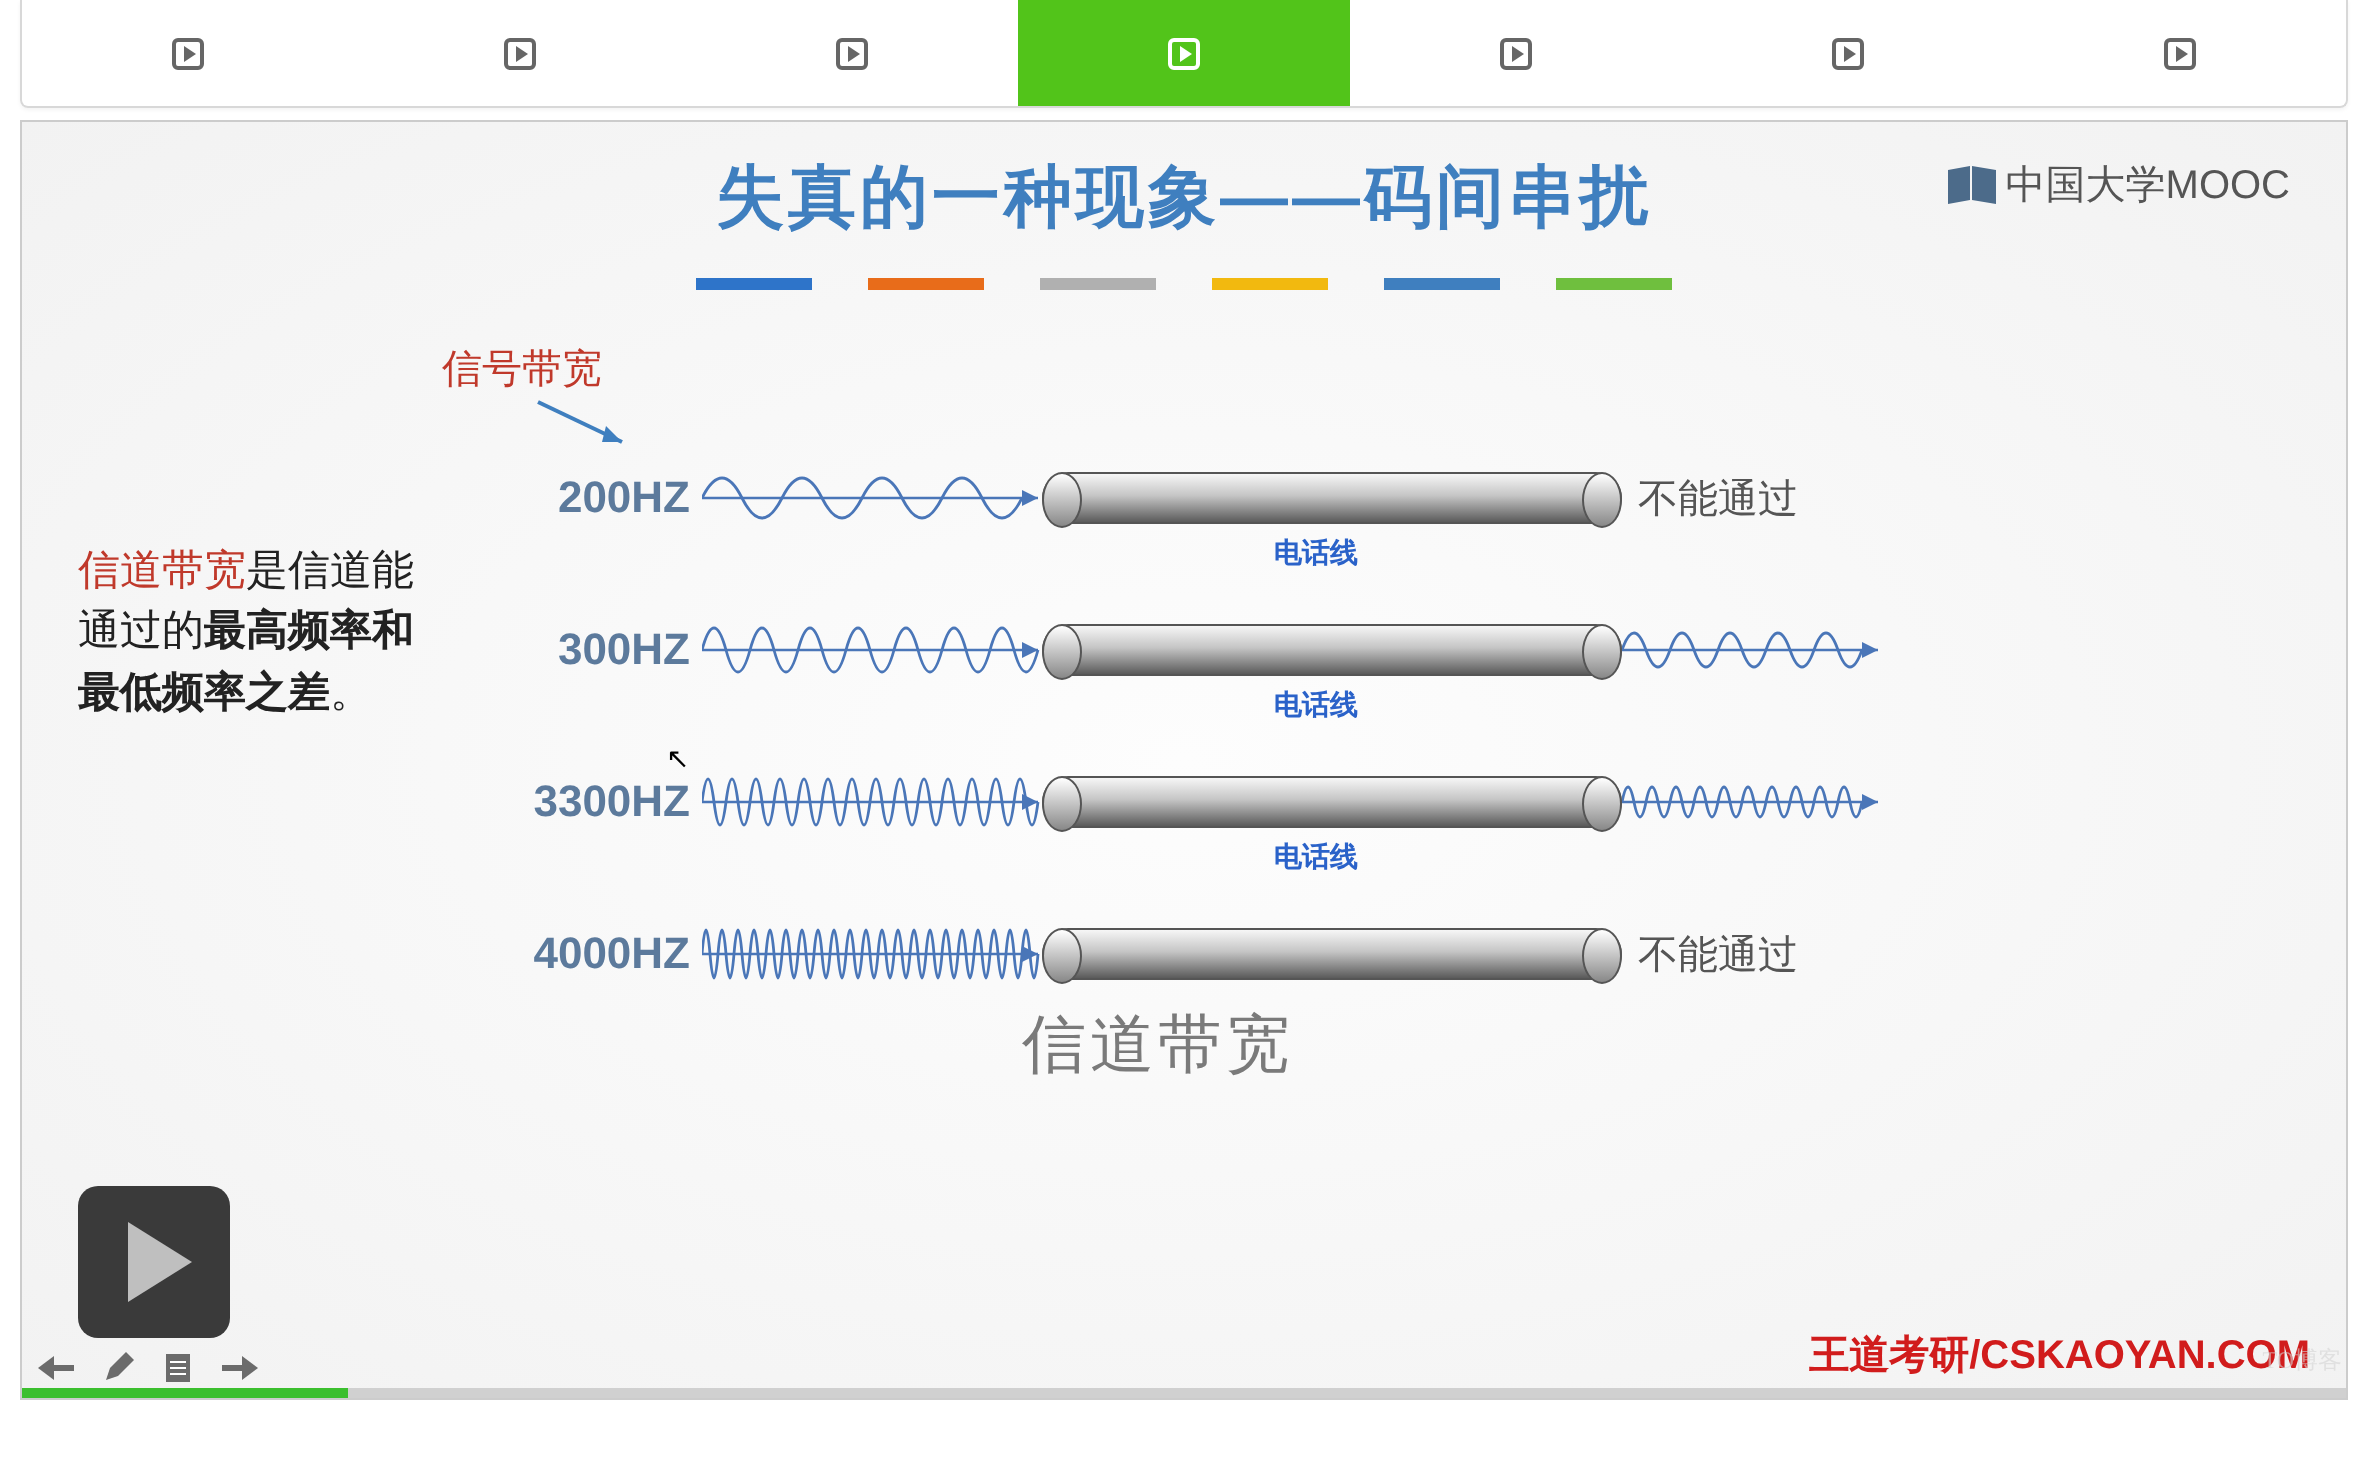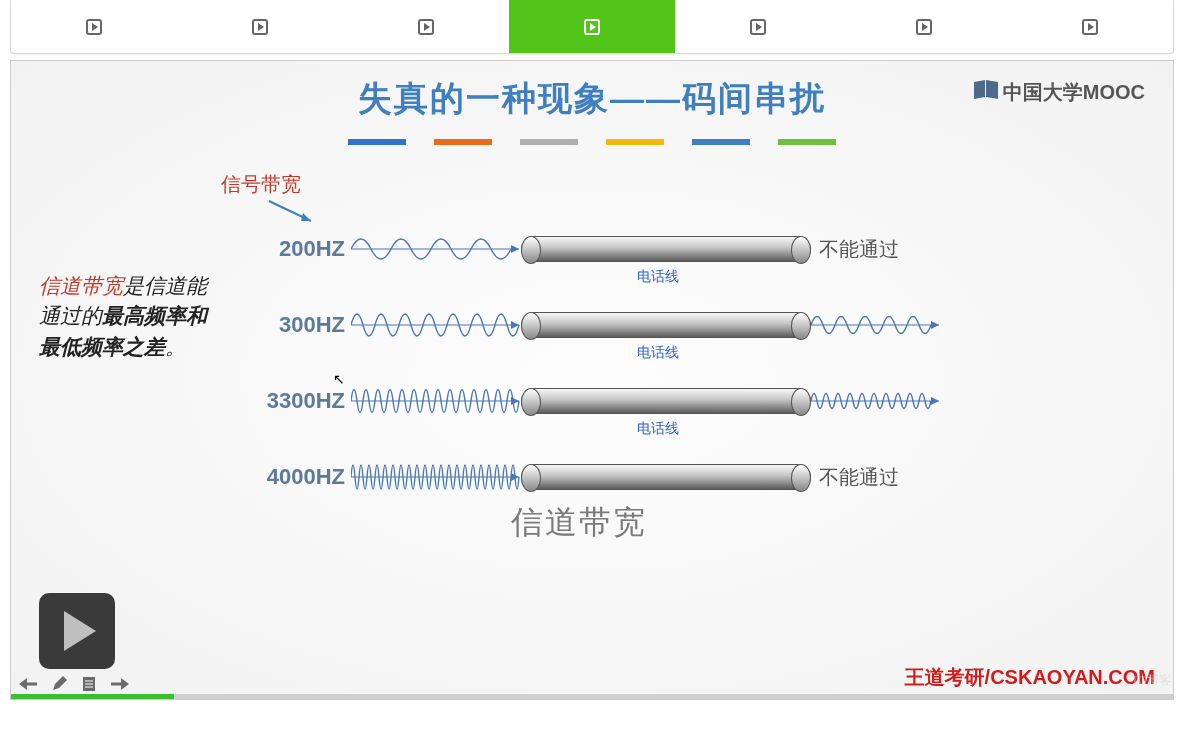--- a/index.html
+++ b/index.html
@@ -18,7 +18,7 @@
   
   .slide-wrap { width:1164px; margin:6px auto 0; border:1px solid #ccc; height:640px; position:relative; background:radial-gradient(ellipse at center,#fdfdfd 0%,#f2f2f2 100%); overflow:hidden; }
 
-  .mooc { position:absolute; top:18px; right:28px; display:flex; color:#555; font-size:20px; font-weight:bold; }
+  .mooc { position:absolute; top:18px; right:28px; display:flex; align-items:center; color:#555; font-size:20px; font-weight:normal; }
   .mooc svg { margin-right:4px; }
 
   .title { position:absolute; top:15px; left:0; right:0; text-align:center; font-size:34px; color:#3f7fbf; font-weight:600; letter-spacing:2px; }

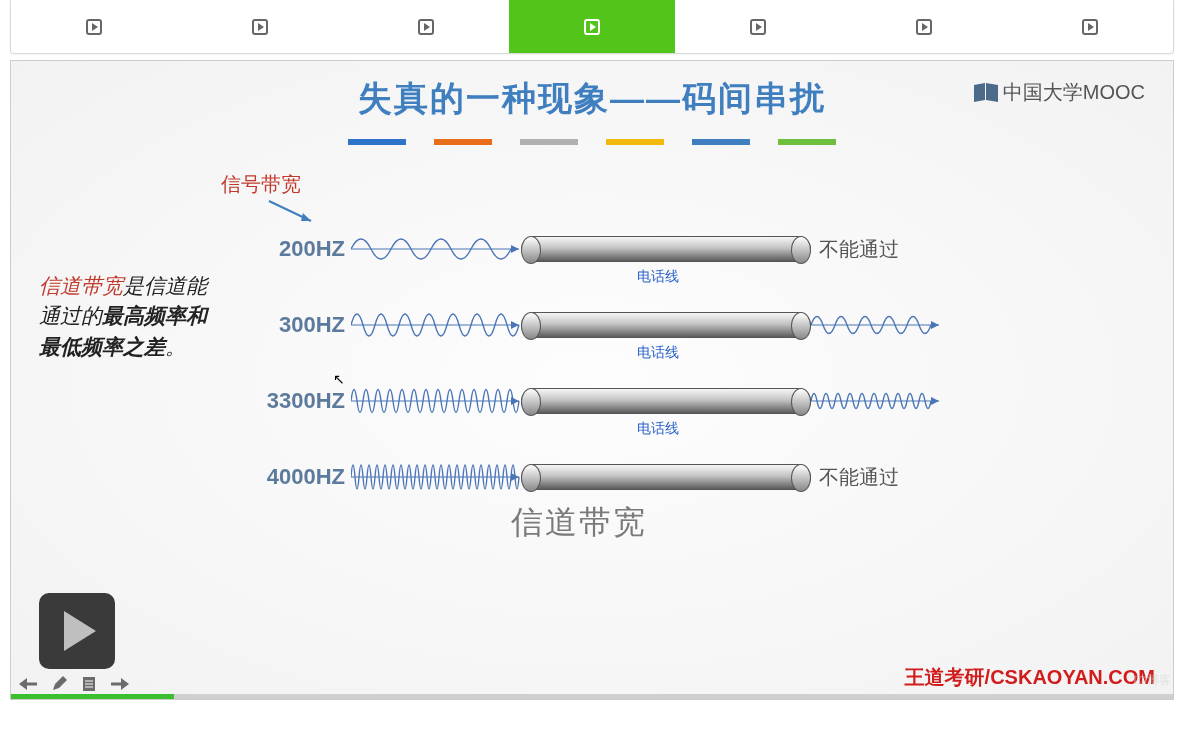--- a/index.html
+++ b/index.html
@@ -28,7 +28,7 @@
   .label-top { position:absolute; top:110px; left:210px; color:#c0392b; font-size:20px; }
   .arrow-top { position:absolute; top:138px; left:256px; width:50px; height:26px; }
 
-  .leftbox { position:absolute; top:210px; left:28px; width:180px; font-size:21px; line-height:1.45; color:#222;font-style:italic; }
+  .leftbox { position:absolute; top:210px; left:28px; width:180px; font-size:21px; line-height:1.45; color:#222; }
   .leftbox .red { color:#c0392b; }
   .leftbox .bold { font-weight:700; }
 

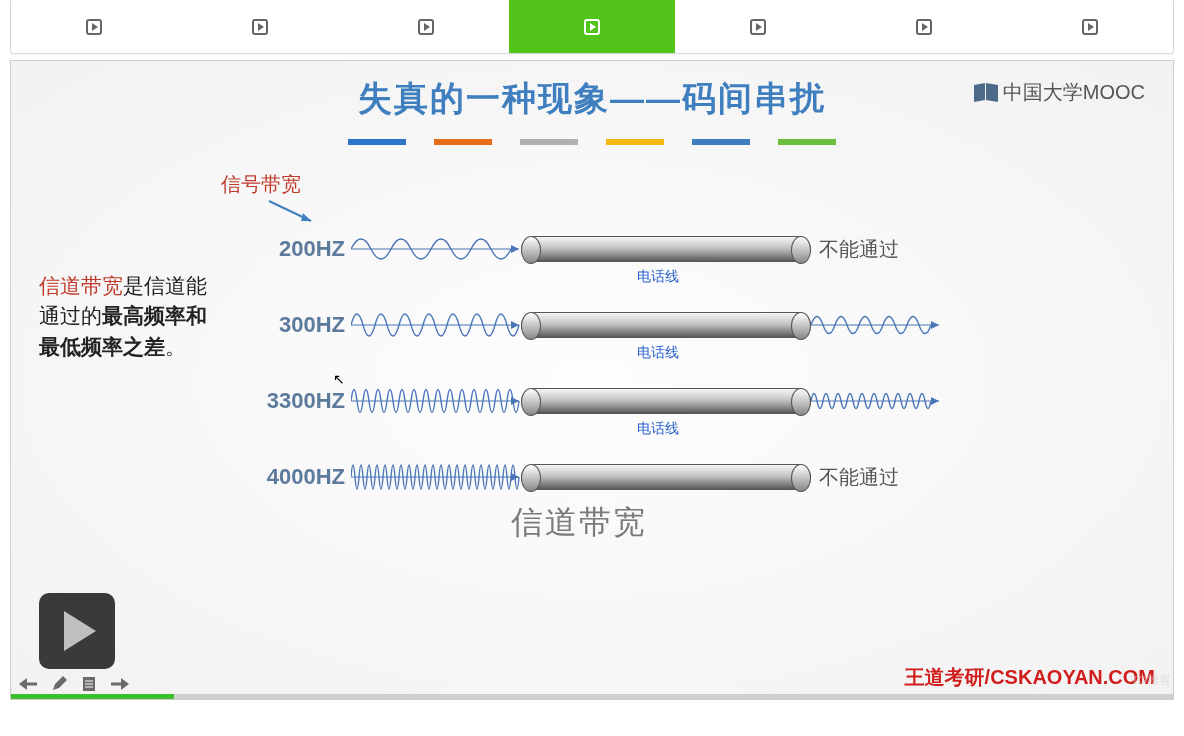--- a/index.html
+++ b/index.html
@@ -40,7 +40,7 @@
   .pipe::before,.pipe::after { content:""; position:absolute; top:-1px; width:18px; height:26px; border:1px solid #555; border-radius:50%; background:linear-gradient(to bottom,#fff,#888); }
   .pipe::before { left:-1px; }
   .pipe::after { right:-1px; }
-  .pipelbl { position:absolute; top:32px; left:40%; font-size:14px; color:#2a62c9; font-weight:400; }
+  .pipelbl { position:absolute; top:32px; left:40%; font-size:14px; color:#2a62c9; font-weight:700; }
   .waveout { width:130px; height:50px; }
   .outtxt { margin-left:8px; font-size:20px; color:#555; white-space:nowrap; }
 

